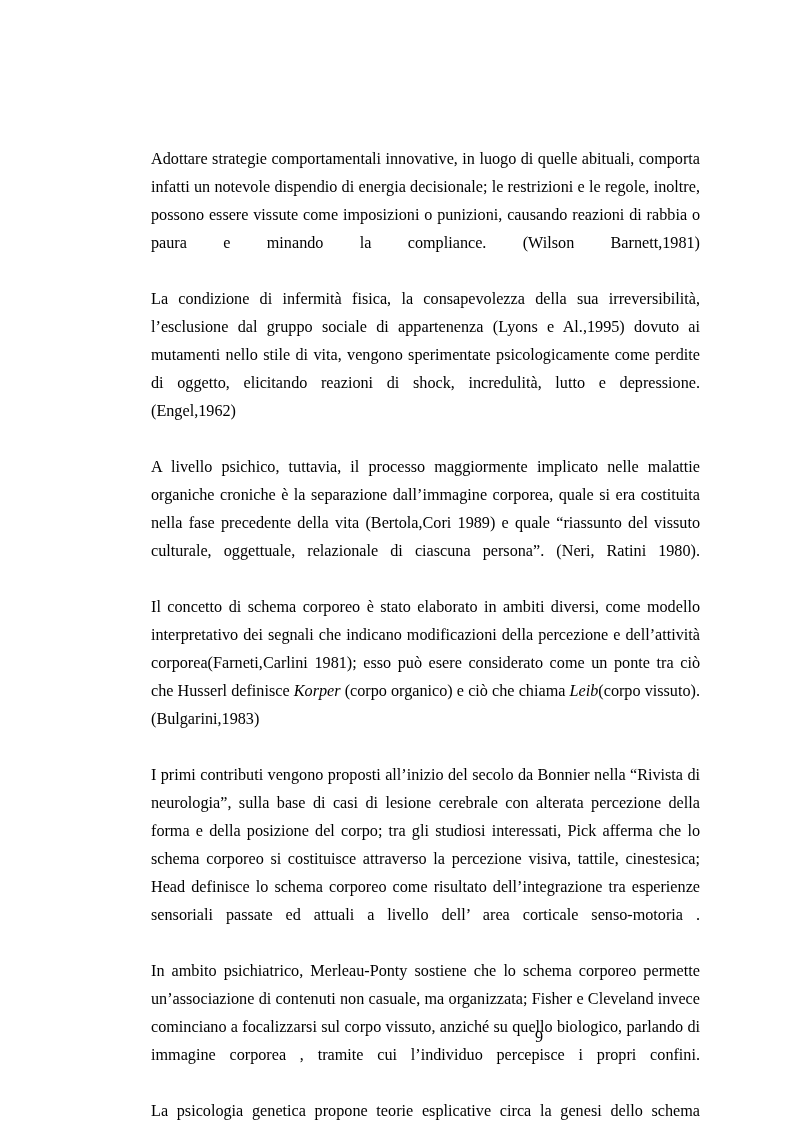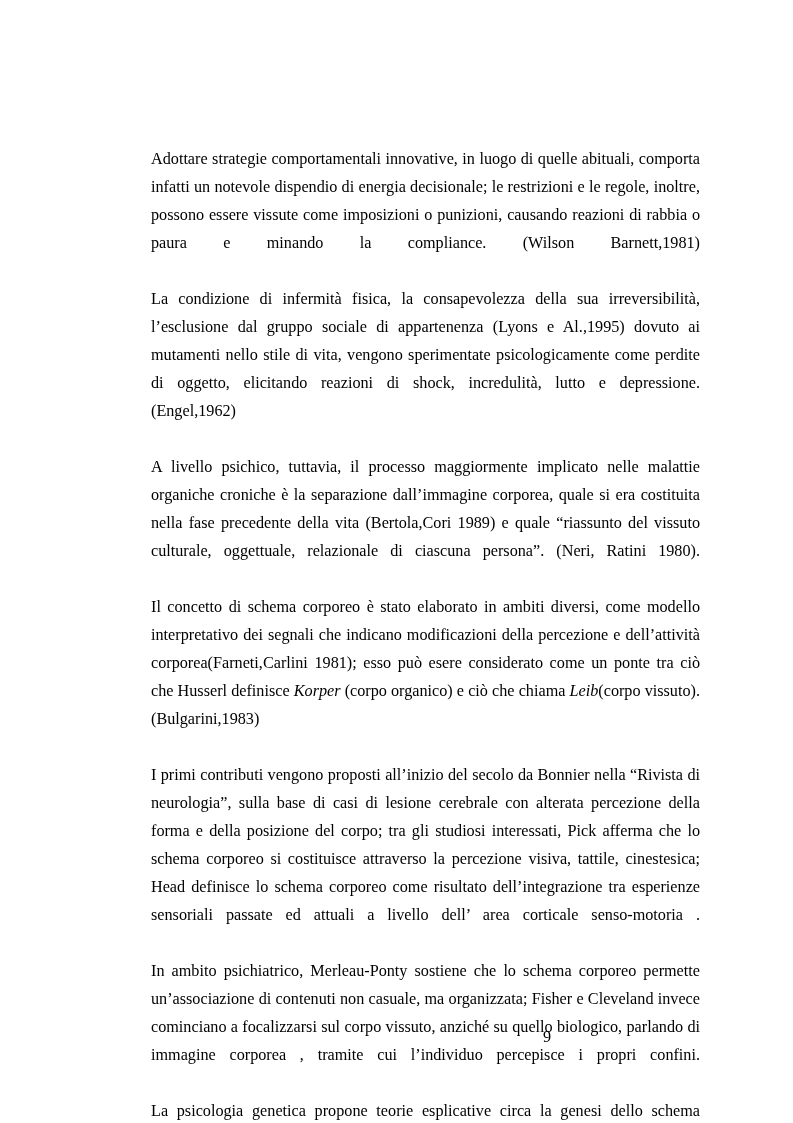--- a/index.html
+++ b/index.html
@@ -24,7 +24,6 @@
     width: 636px;
     height: 1123px;
     background: #ffffff;
-    padding-left: 8px;
   }
   .text-column {
     position: absolute;

